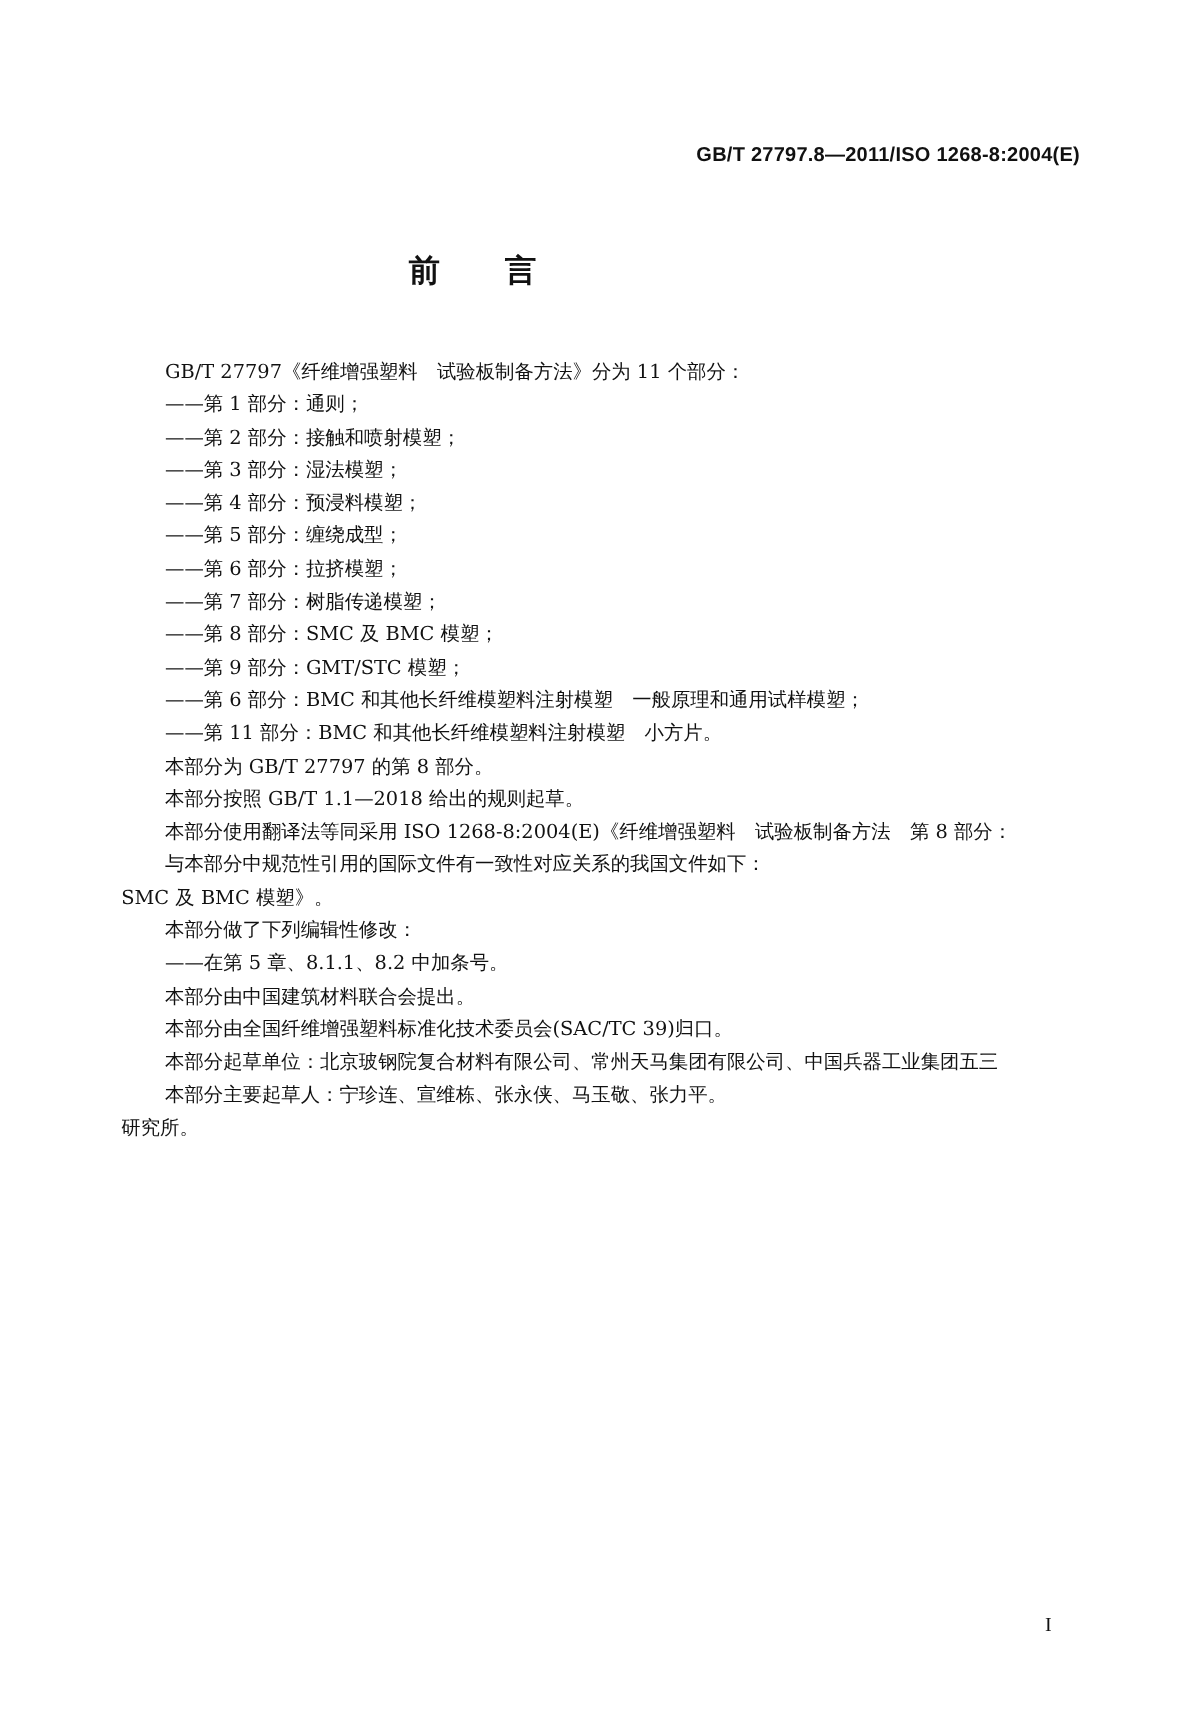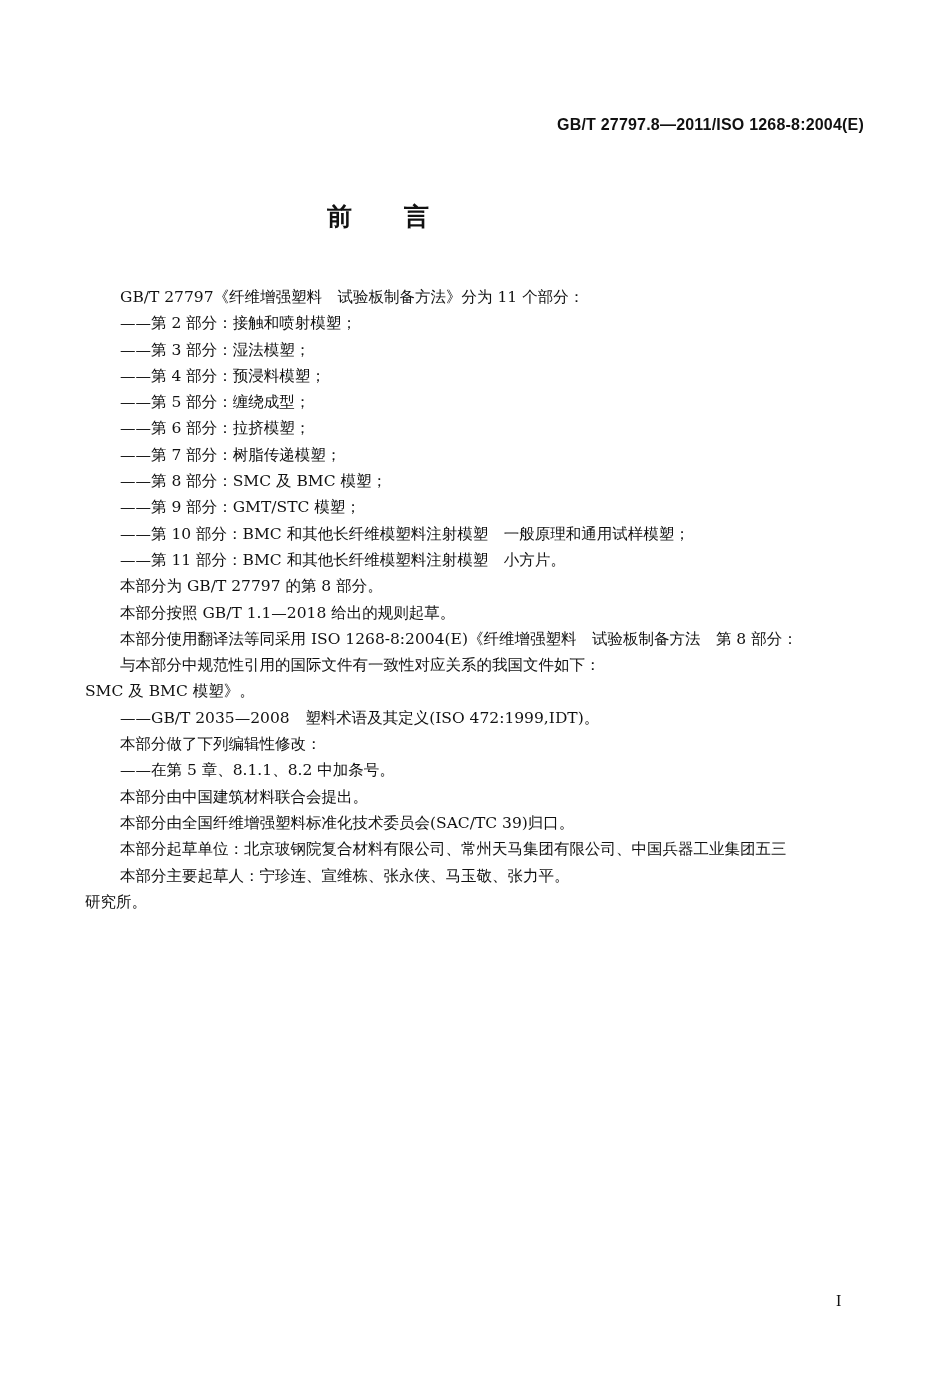--- a/index.html
+++ b/index.html
@@ -17,7 +17,7 @@
   .title span { display: inline-block; }
   .title .gap { width: 52px; }
   .body {
-    position: absolute; left: 120px; top: 284px; width: 752px;
+    position: absolute; left: 132px; top: 284px; width: 752px;
     font-family: "DejaVu Serif", "Liberation Serif", serif; font-size: 15.5px;
   }
   .line { height: 26.3px; line-height: 26.3px; white-space: nowrap; }

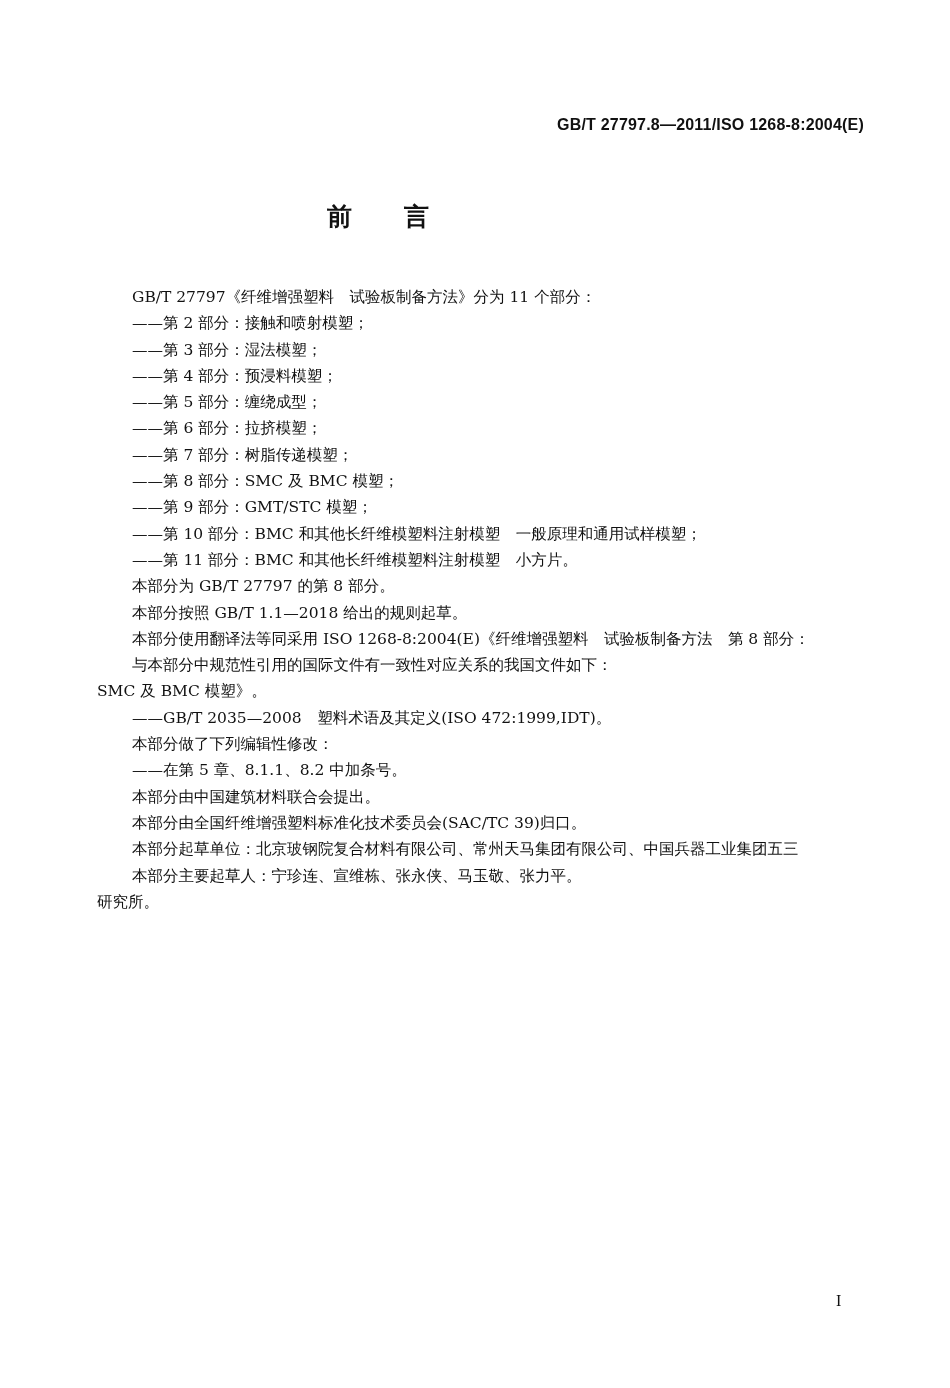--- a/index.html
+++ b/index.html
@@ -40,6 +40,7 @@
 
   <div class="body">
     <div class="line">GB/T 27797《纤维增强塑料　试验板制备方法》分为 11 个部分：</div>
+    <div class="line dash">——第 1 部分：通则；</div>
     <div class="line dash">——第 2 部分：接触和喷射模塑；</div>
     <div class="line dash">——第 3 部分：湿法模塑；</div>
     <div class="line dash">——第 4 部分：预浸料模塑；</div>

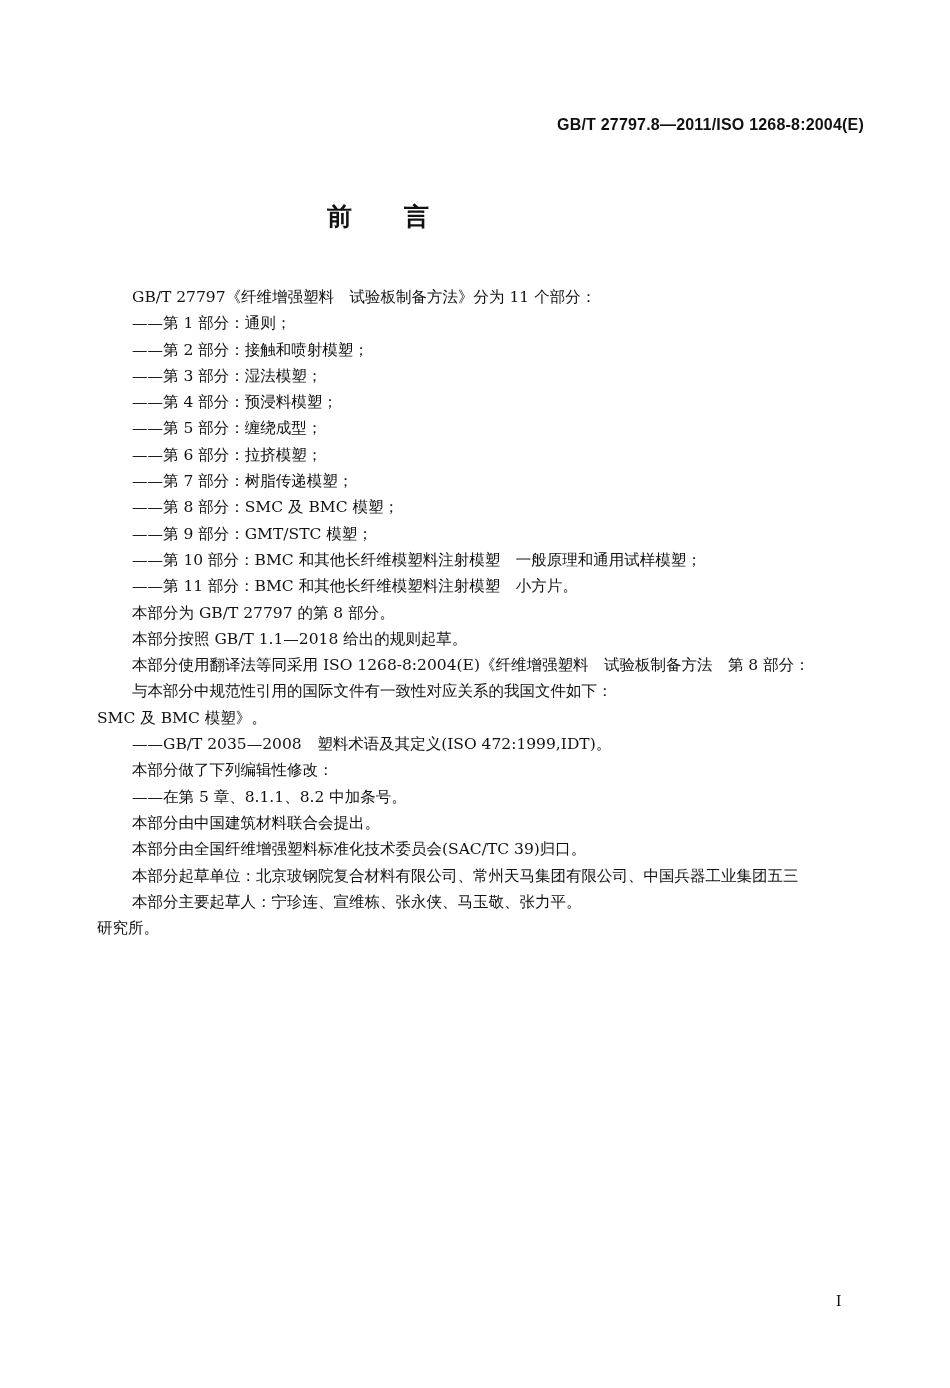--- a/index.html
+++ b/index.html
@@ -49,7 +49,7 @@
     <div class="line dash">——第 7 部分：树脂传递模塑；</div>
     <div class="line dash">——第 8 部分：SMC 及 BMC 模塑；</div>
     <div class="line dash">——第 9 部分：GMT/STC 模塑；</div>
-    <div class="line dash">——第 10 部分：BMC 和其他长纤维模塑料注射模塑　一般原理和通用试样模塑；</div>
+    <div class="line dash">——第 6 部分：BMC 和其他长纤维模塑料注射模塑　一般原理和通用试样模塑；</div>
     <div class="line dash">——第 11 部分：BMC 和其他长纤维模塑料注射模塑　小方片。</div>
     <div class="line">本部分为 GB/T 27797 的第 8 部分。</div>
     <div class="line">本部分按照 GB/T 1.1—2018 给出的规则起草。</div>

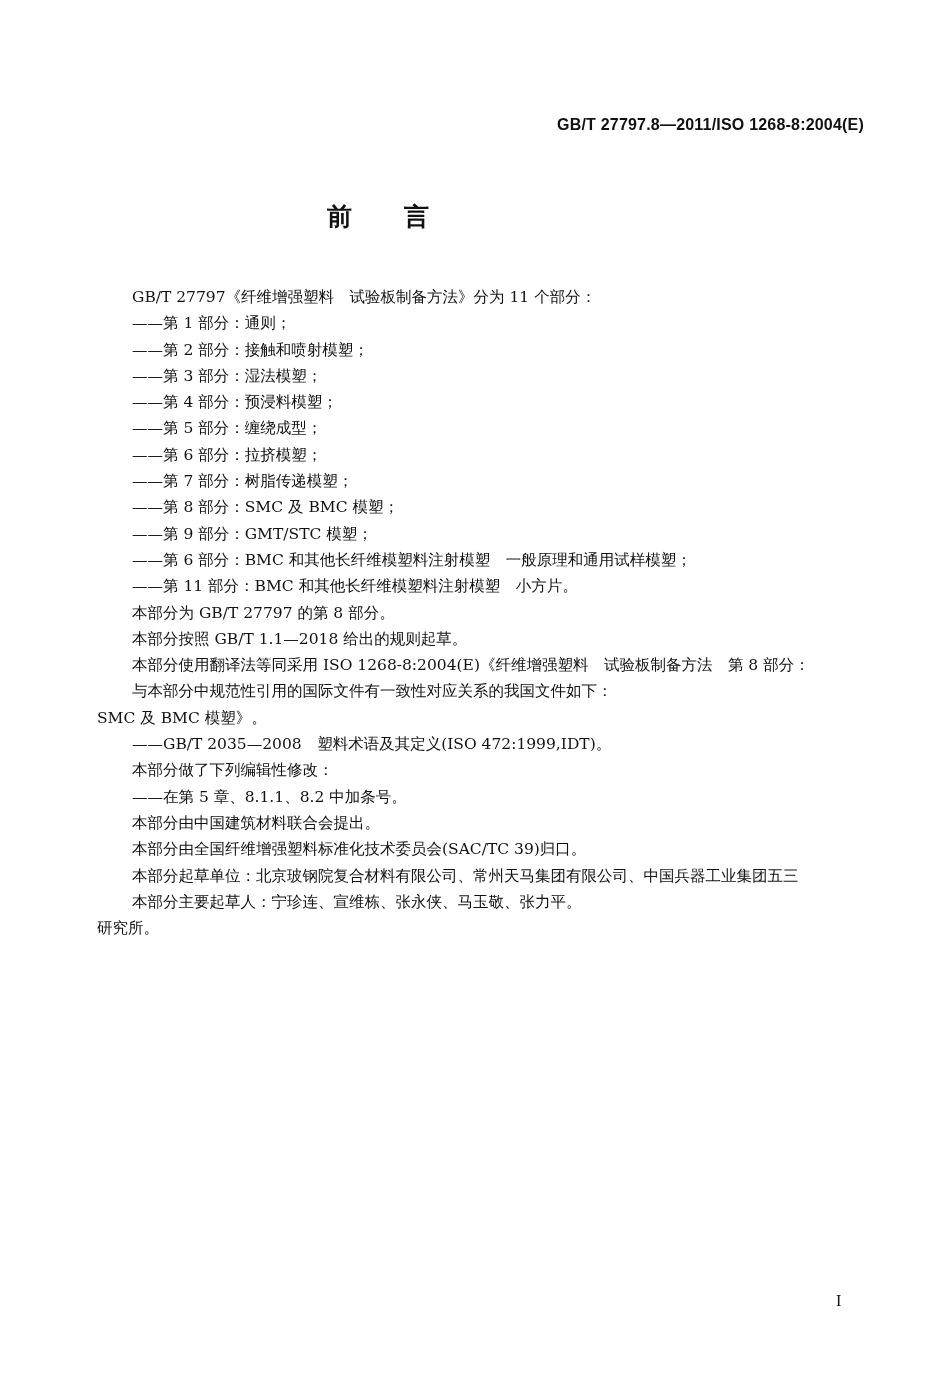--- a/index.html
+++ b/index.html
@@ -56,7 +56,6 @@
     <div class="line">本部分使用翻译法等同采用 ISO 1268-8:2004(E)《纤维增强塑料　试验板制备方法　第 8 部分：</div>
     <div class="line">与本部分中规范性引用的国际文件有一致性对应关系的我国文件如下：</div>
     <div class="line wrap">SMC 及 BMC 模塑》。</div>
-    <div class="line dash">——GB/T 2035—2008　塑料术语及其定义(ISO 472:1999,IDT)。</div>
     <div class="line">本部分做了下列编辑性修改：</div>
     <div class="line dash">——在第 5 章、8.1.1、8.2 中加条号。</div>
     <div class="line">本部分由中国建筑材料联合会提出。</div>

